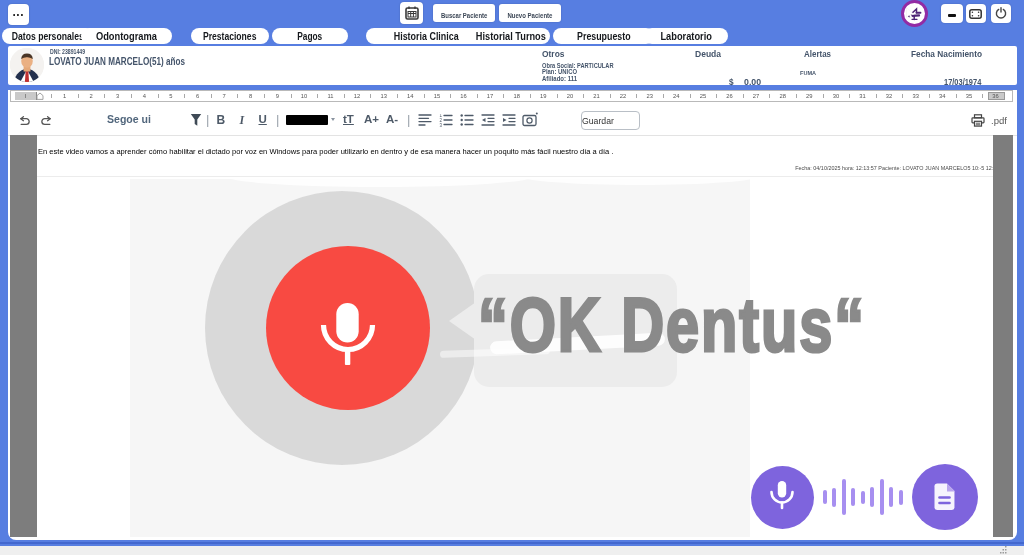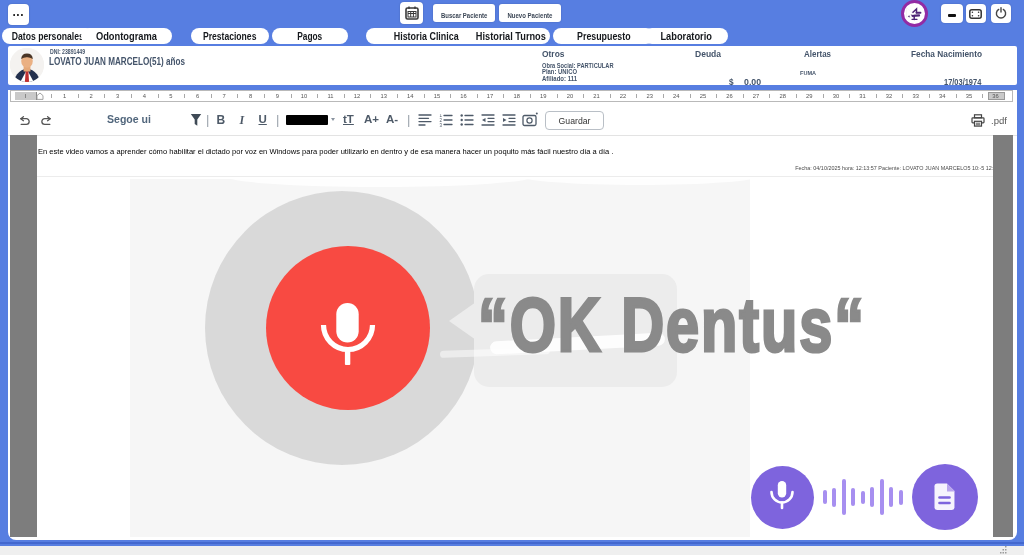--- a/index.html
+++ b/index.html
@@ -281,8 +281,8 @@
  <circle cx="14.8" cy="1.6" r="1" fill="#4e5a68"></circle>
 </svg>
 
-<div class="abs" style="left:545px;top:110.5px;width:59px;height:19px;background:#fff;border:1px solid #b9bfc6;border-radius:4px;
- font-size:8.7px;color:#333;text-align:center;line-height:18px">Guardar</div>
+<div class="abs" style="left:581px;top:110.5px;width:59px;height:19px;background:#fff;border:1px solid #b9bfc6;border-radius:4px;
+ font-size:8.7px;color:#333;text-align:left;line-height:18px">Guardar</div>
 
 <svg class="abs" style="left:970.5px;top:113.5px" width="14" height="13" viewBox="0 0 14 13">
  <g fill="none" stroke="#444" stroke-width="1.2">

